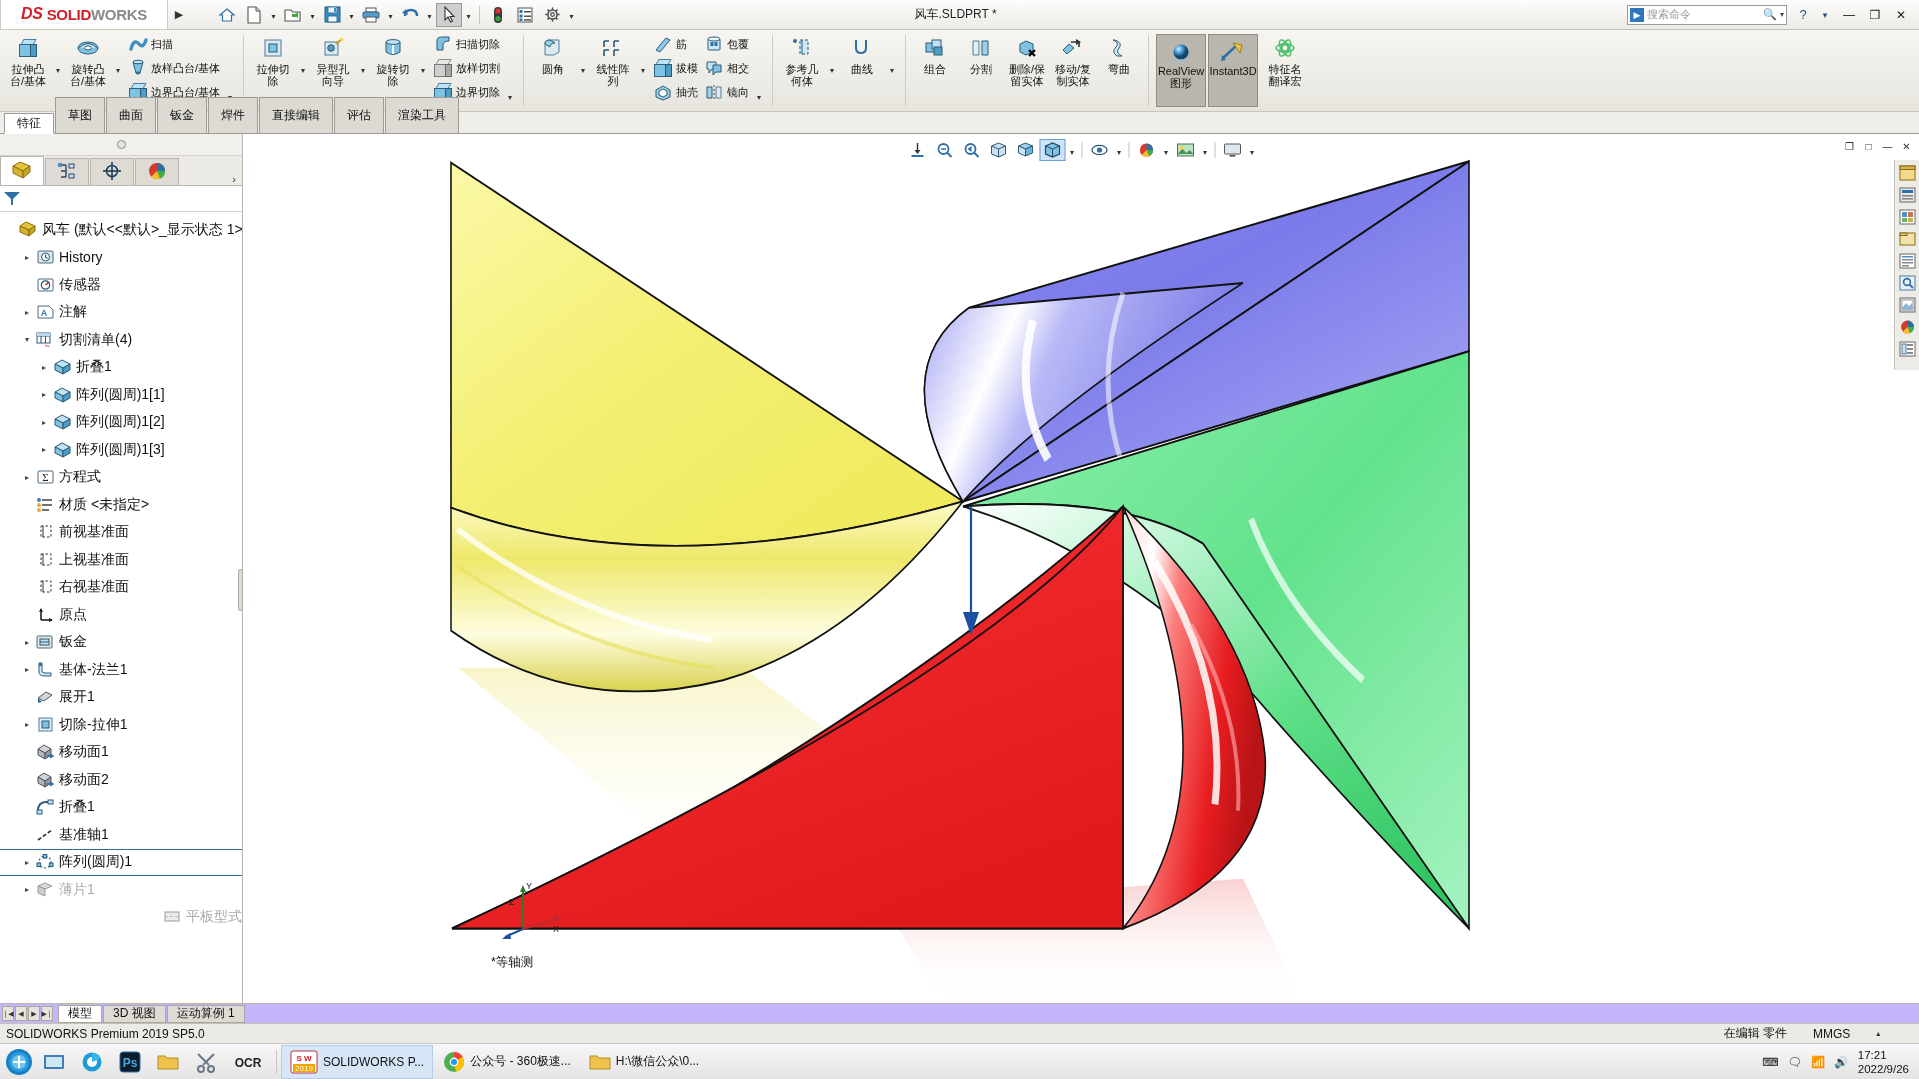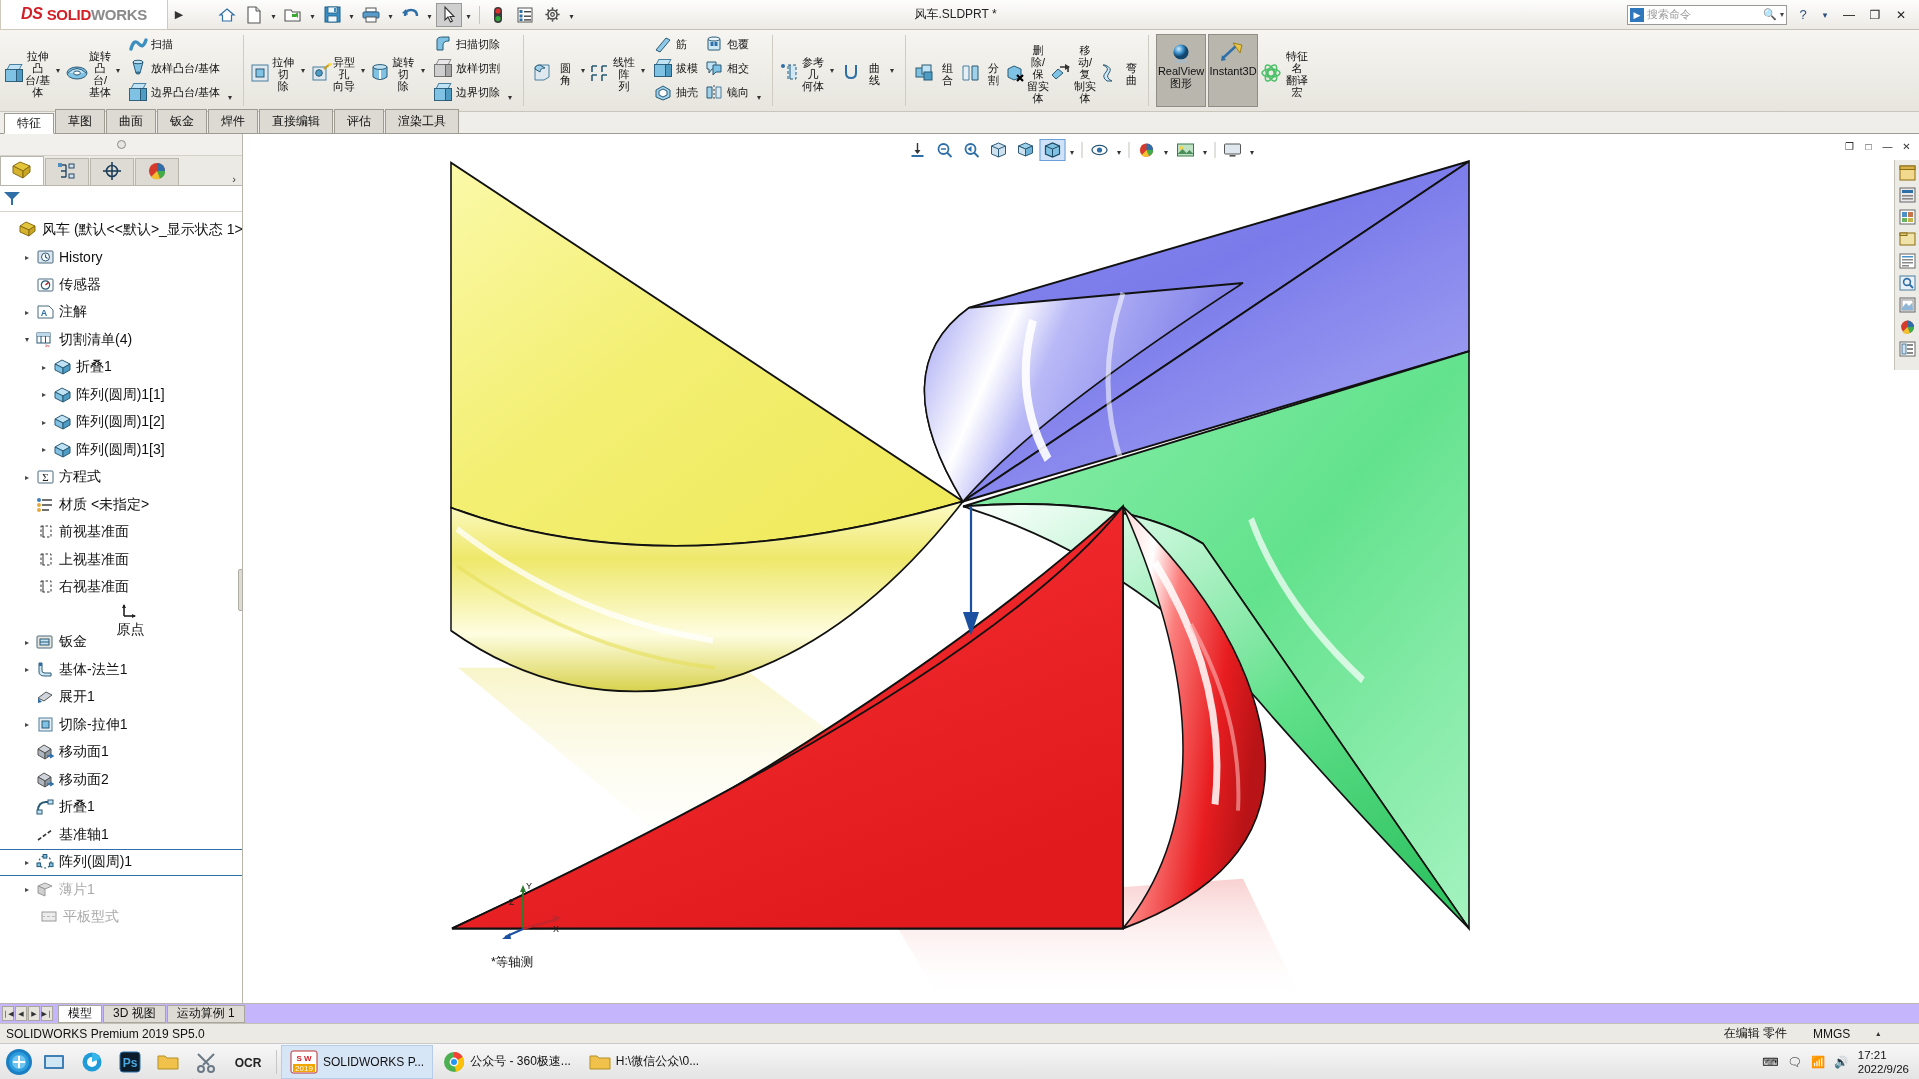--- a/index.html
+++ b/index.html
@@ -58,7 +58,7 @@
   .rgroup { display:flex; align-items:stretch; padding: 0 3px; }
   .rsep { width:1px; background:#cfccc3; margin: 5px 3px; }
   .rbig {
-    width: 46px; display:flex; flex-direction:row; align-items:center;
+    width: 46px; display:flex; flex-direction:column; align-items:center;
     padding-top: 5px; cursor:default;
   }
   .rbig .ic { width:26px; height:26px; display:flex;align-items:center;justify-content:center; }

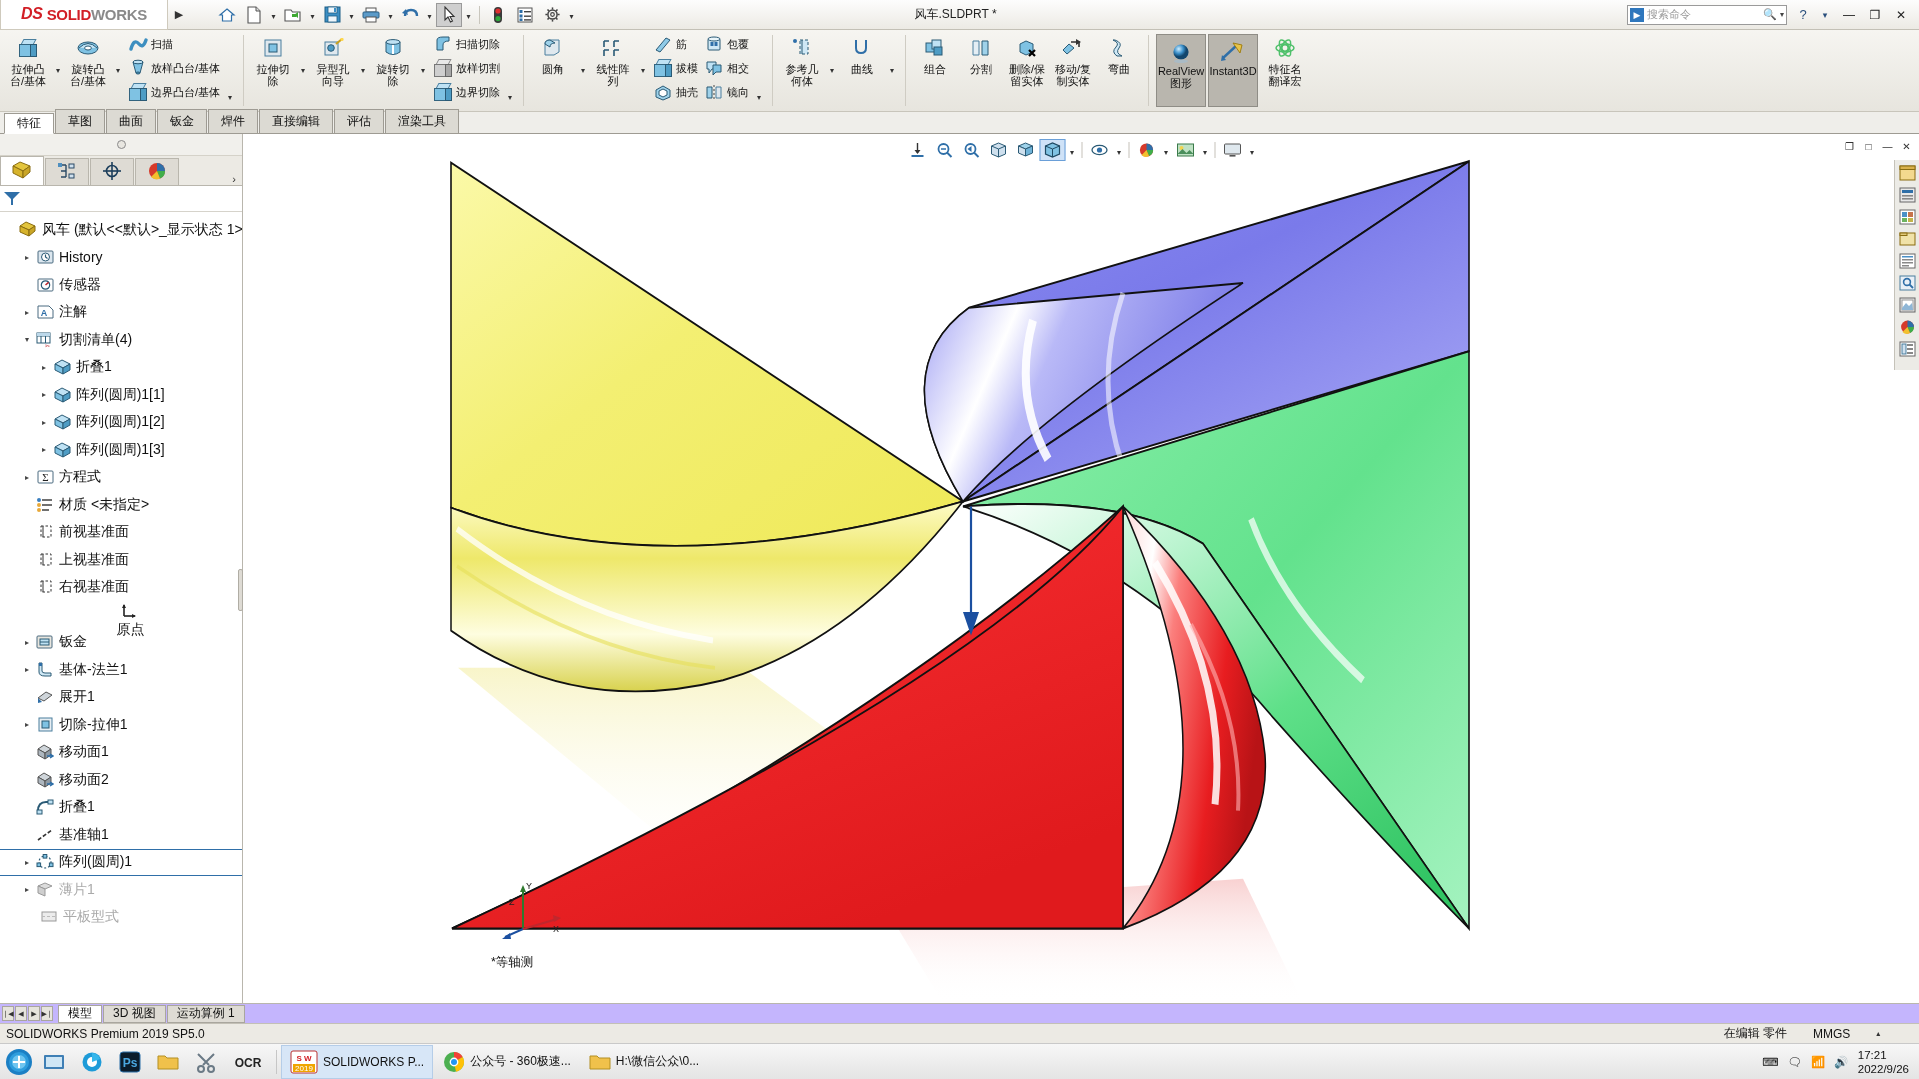--- a/index.html
+++ b/index.html
@@ -90,7 +90,7 @@
     border-bottom:1px solid #9e9b93; padding-left:4px; position:relative;
   }
   .tab {
-    height:24px; padding: 0 12px; display:flex; align-items:center;
+    height:36px; padding: 0 12px; display:flex; align-items:center;
     font-size:12px; color:#111; background:#dcdad3; border:1px solid #9e9b93;
     border-bottom:none; margin-right:1px;
   }

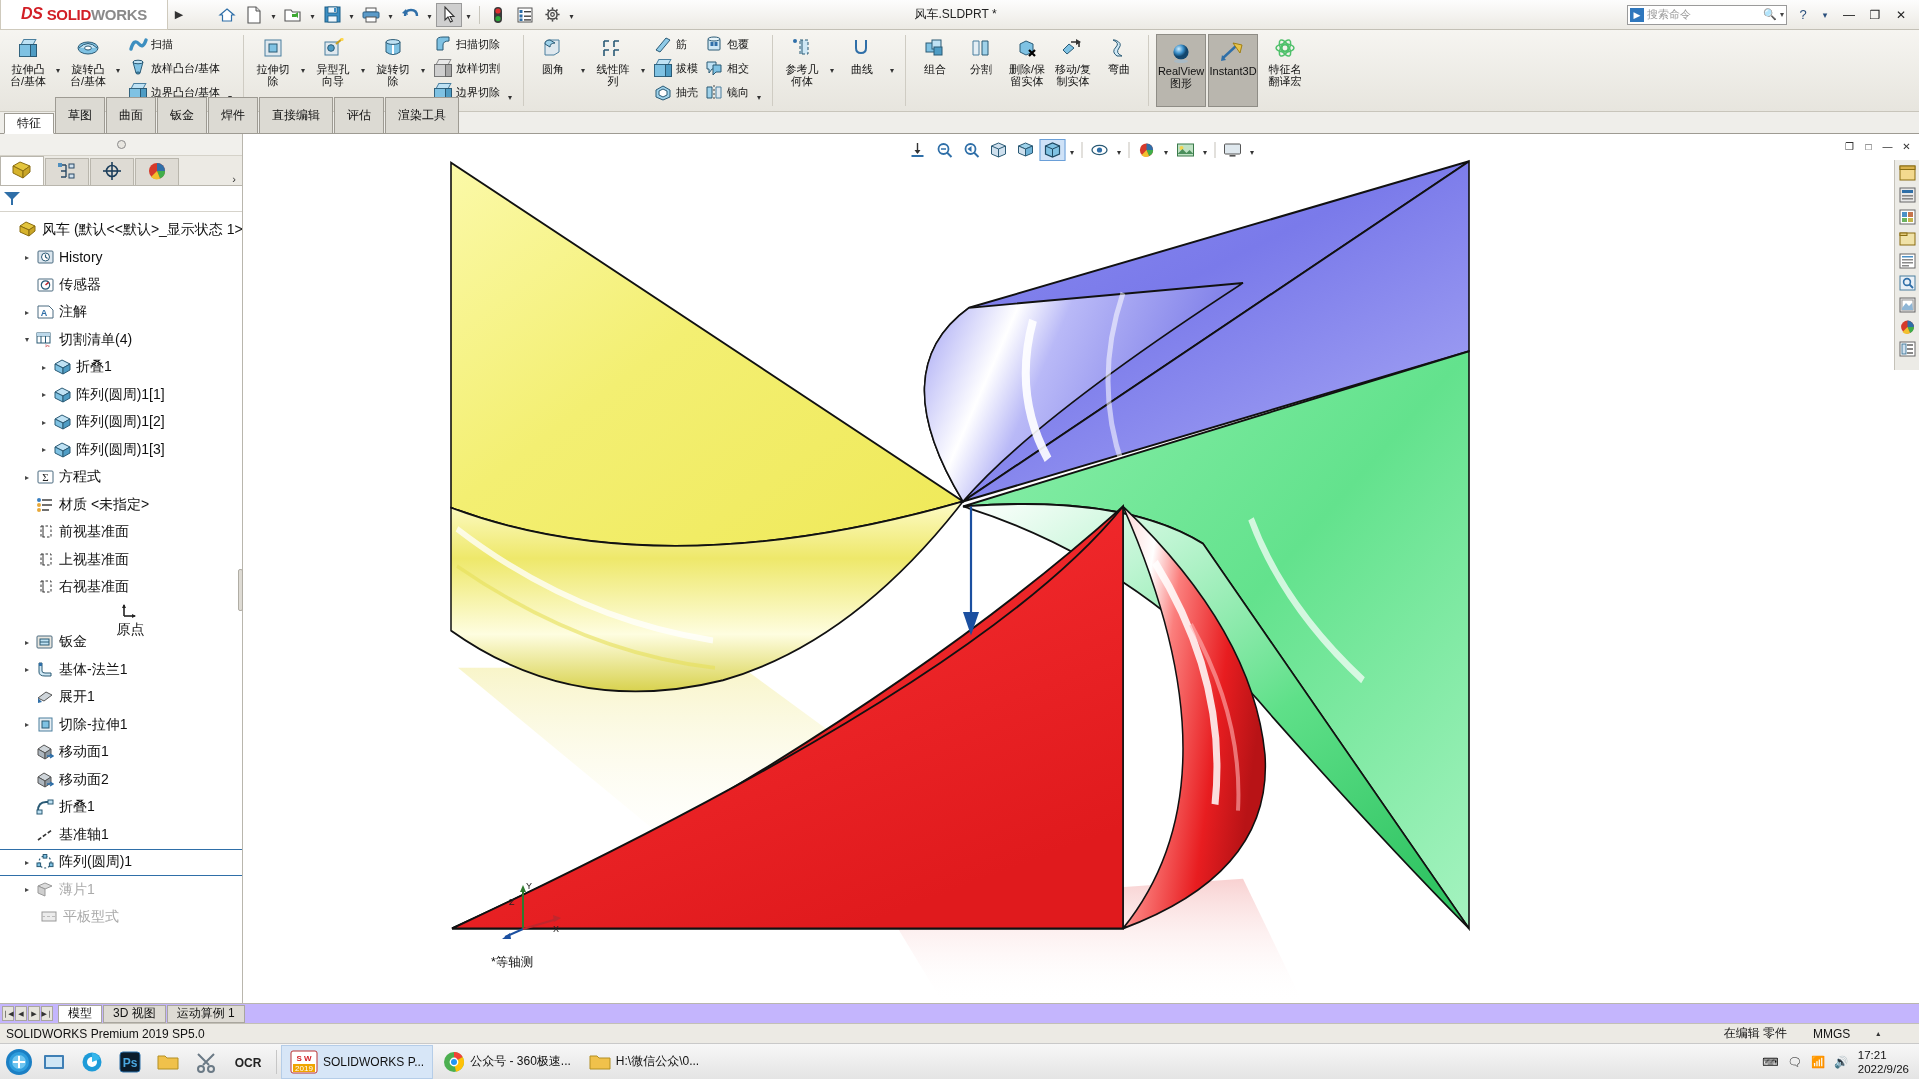--- a/index.html
+++ b/index.html
@@ -887,7 +887,7 @@
             </span>
             <span class="tlabel">右视基准面</span>
           </div>
-          <div class="trow" style="padding-left: 19px; flex-direction: column;">
+          <div class="trow" style="padding-left: 19px;">
             <span class="texp"></span>
             <span class="ticon">
               <svg width="17" height="16" viewBox="0 0 17 16">

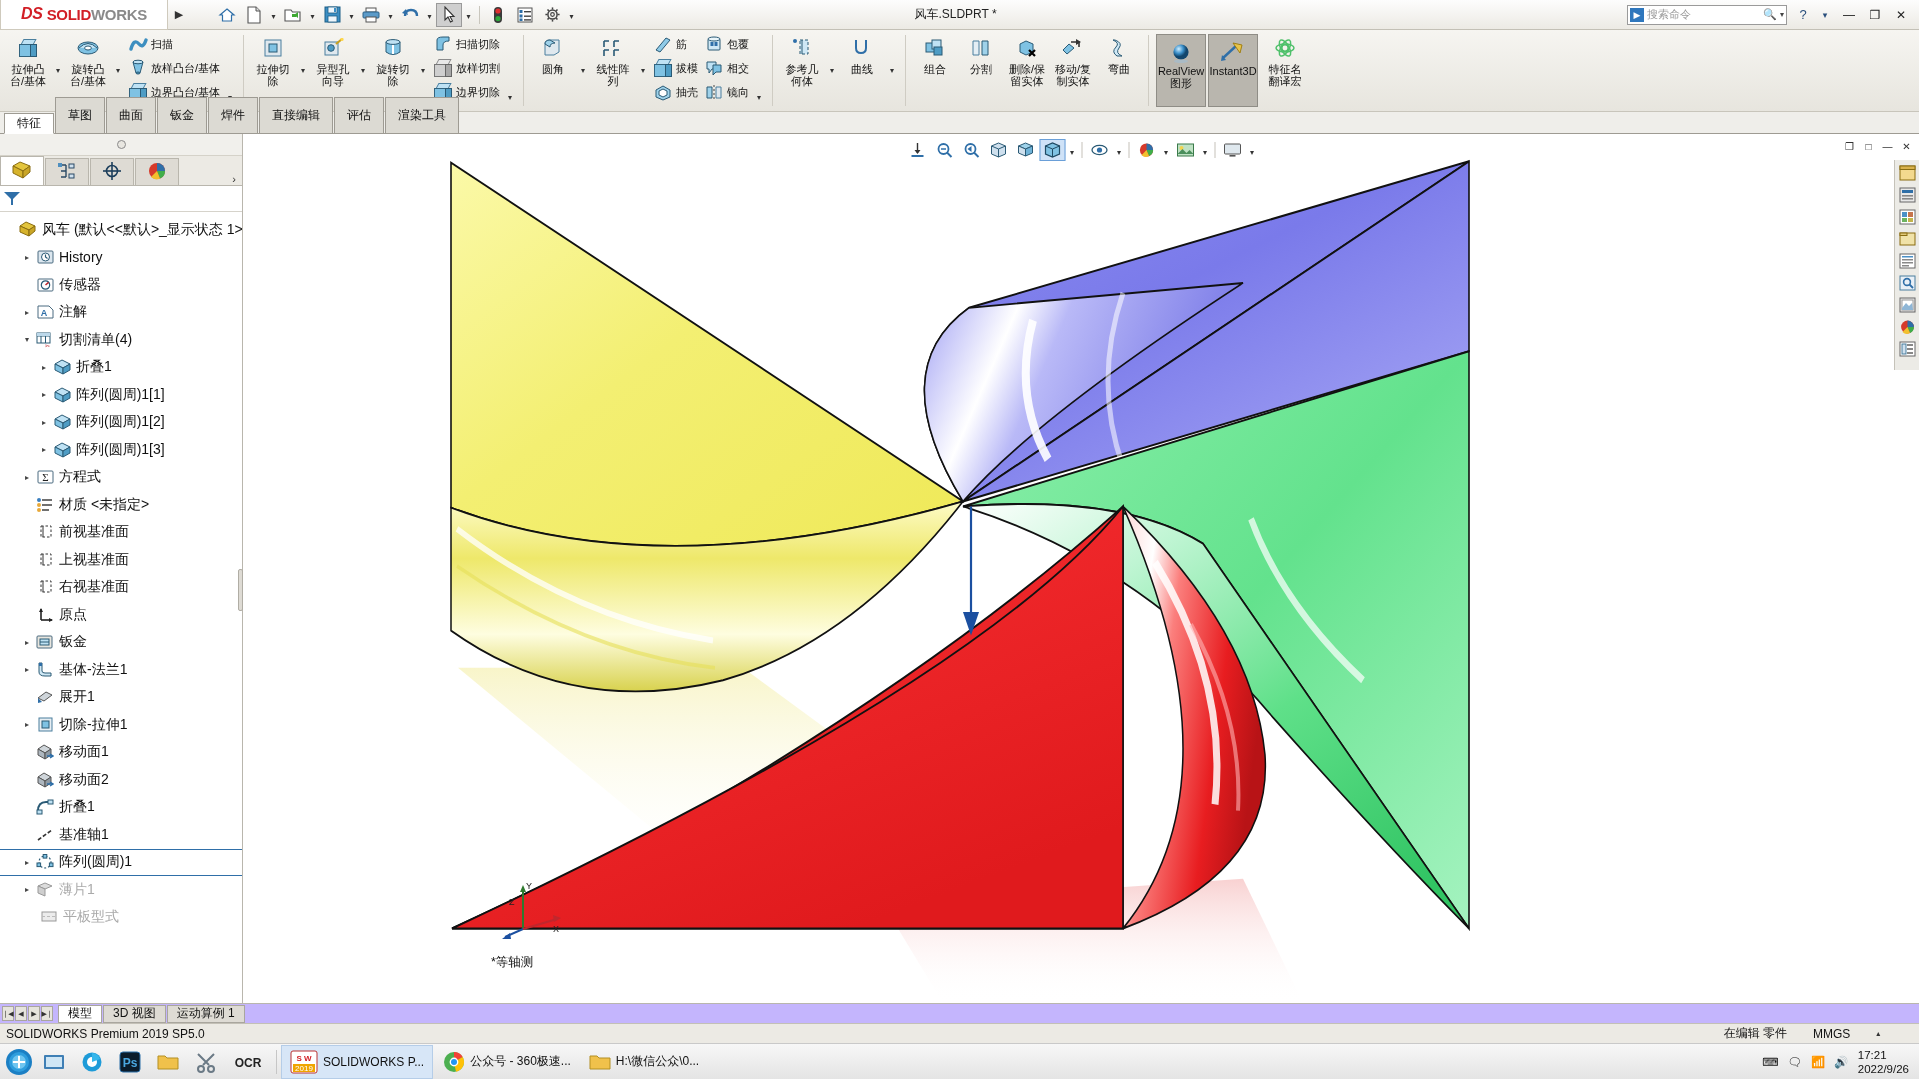--- a/index.html
+++ b/index.html
@@ -1006,7 +1006,7 @@
             </span>
             <span class="tlabel">薄片1</span>
           </div>
-          <div class="trow dim" style="padding-left: 23px;">
+          <div class="trow dim" style="padding-left: 35px; justify-content: flex-end;">
             <span class="texp"></span>
             <span class="ticon">
               <svg width="18" height="16" viewBox="0 0 18 16">

